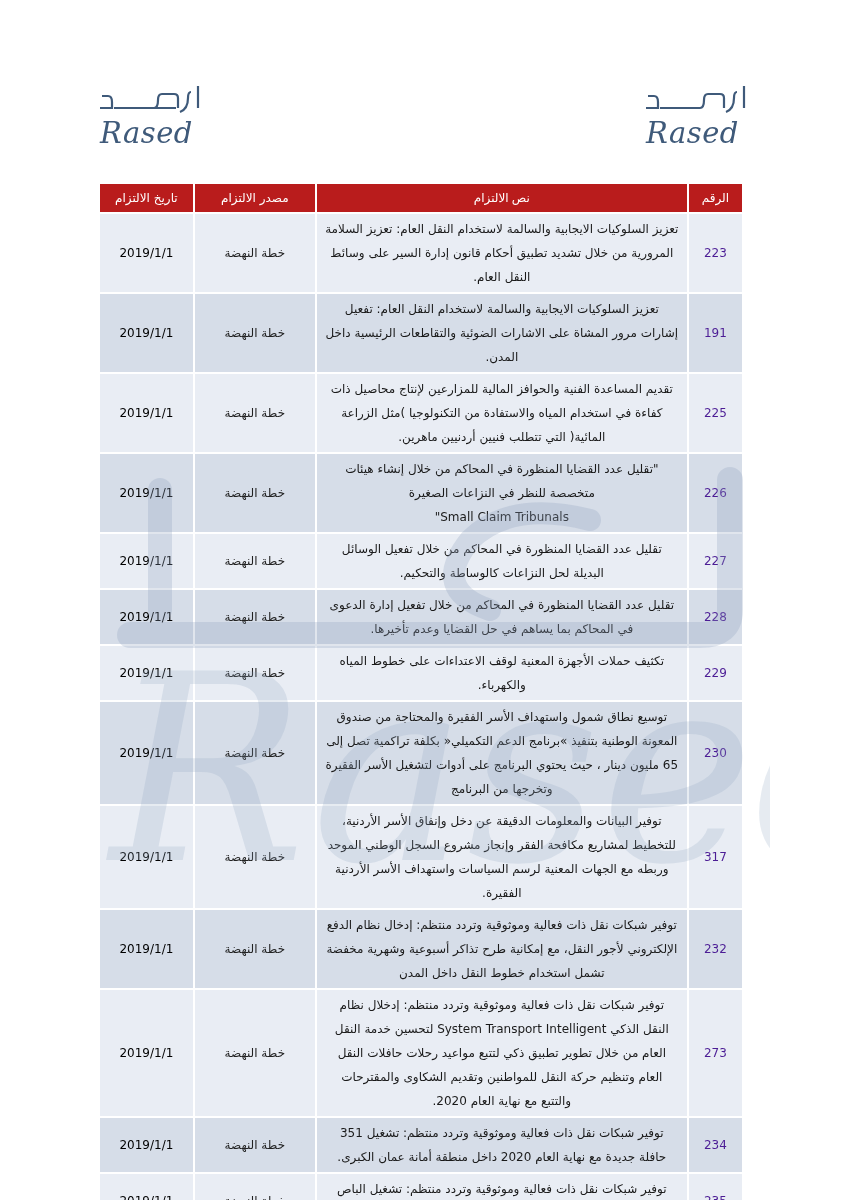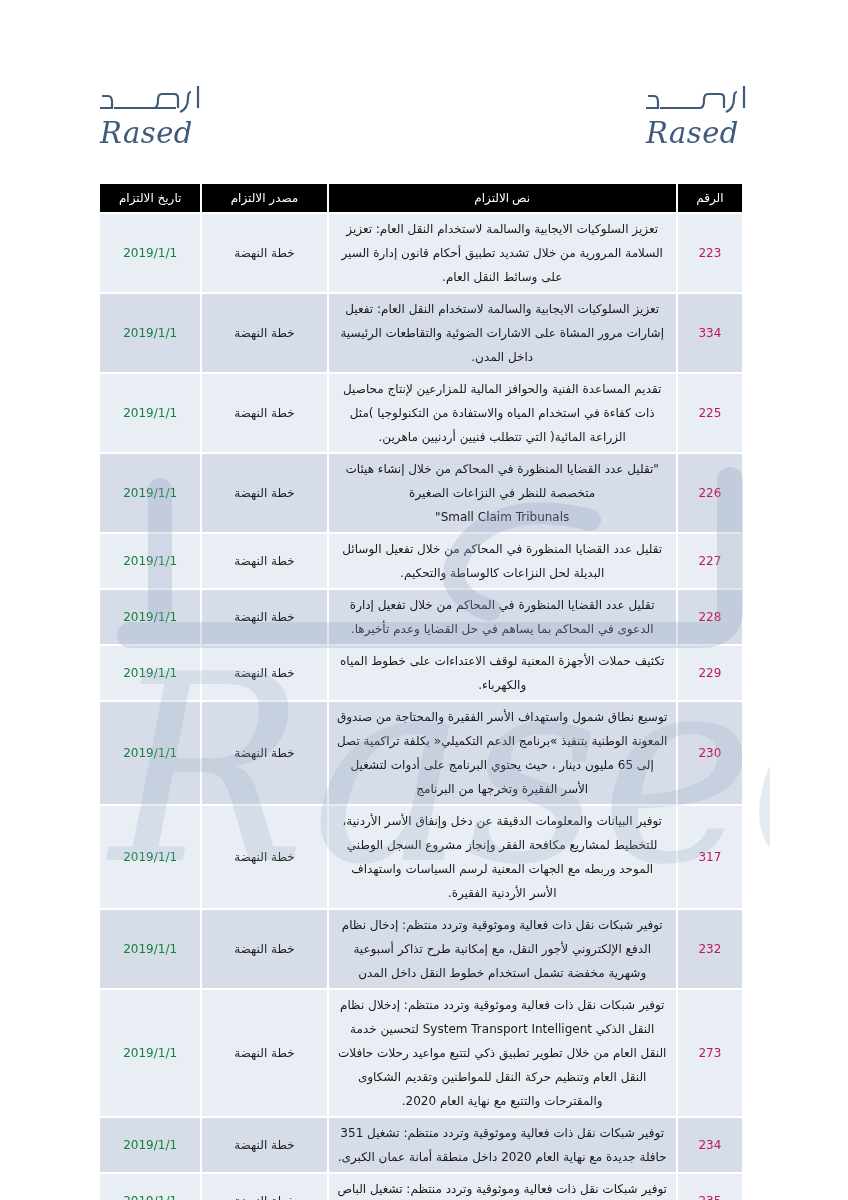--- a/index.html
+++ b/index.html
@@ -31,8 +31,8 @@
       margin-left: -2px; margin-top: -2px;
     }
     table.commit th {
-      background: #000000; color: #fff; font-weight: normal; font-size: 12px; height: 28px;
-      padding: 0 14px;
+      background: #b91c1c; color: #fff; font-weight: normal; font-size: 12px; height: 28px;
+      padding: 0 6px;
     }
     table.commit td {
       font-size: 12px; text-align: center; vertical-align: middle; padding: 3px 8px; line-height: 24px;

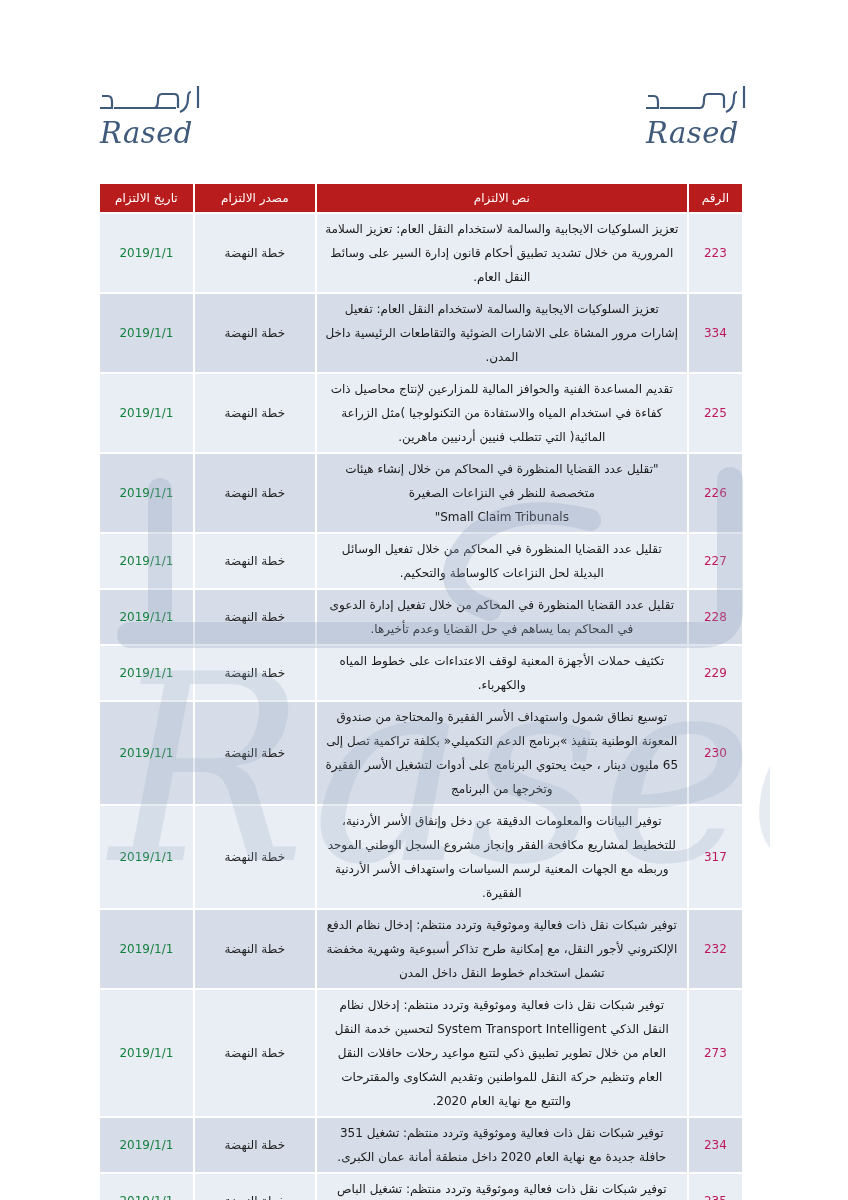--- a/index.html
+++ b/index.html
@@ -42,7 +42,7 @@
     td.num { width: 38px; font-size: 12.5px; color: #be185d; }
     td.text { width: 370px; font-size: 12.5px; color: #1a1a1a; margin-top: 48px; }
     td.src { width: 108px; color: #222; margin-left: 16px; }
-    td.date { width: 78px; color: #15803d; direction: ltr; }
+    td.date { width: 78px; color: #000000; direction: ltr; }
     th.num { width: 38px; margin-top: 40px; }
     th.text { width: 370px; font-family: Liberation Serif, serif; }
     th.src { width: 108px; text-align: center; }

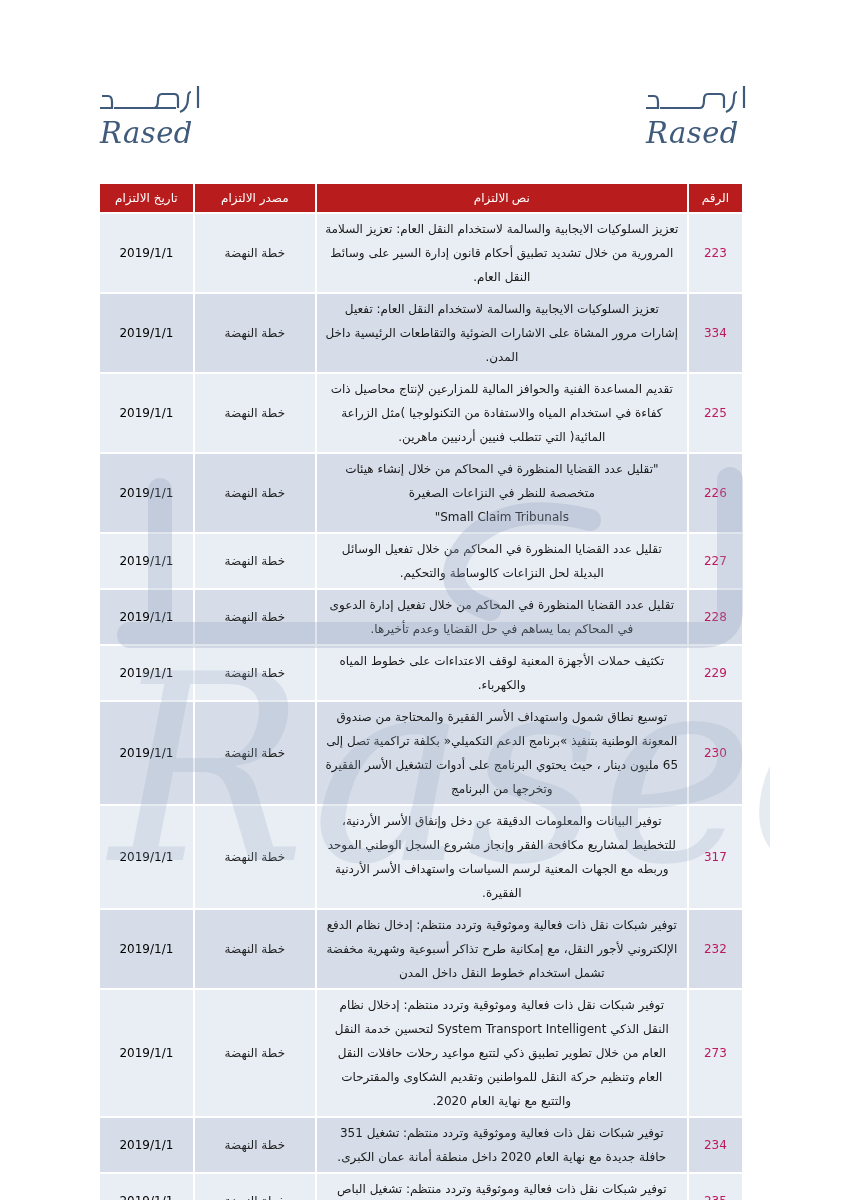--- a/index.html
+++ b/index.html
@@ -39,7 +39,7 @@
     }
     tr.odd td { background: #e9edf4; }
     tr.even td { background: #d6dde8; }
-    td.num { width: 38px; font-size: 12.5px; color: #be185d; }
+    td.num { width: 38px; font-size: 12.5px; color: #4c1d95; }
     td.text { width: 370px; font-size: 12.5px; color: #1a1a1a; margin-top: 48px; }
     td.src { width: 108px; color: #222; margin-left: 16px; }
     td.date { width: 78px; color: #000000; direction: ltr; }

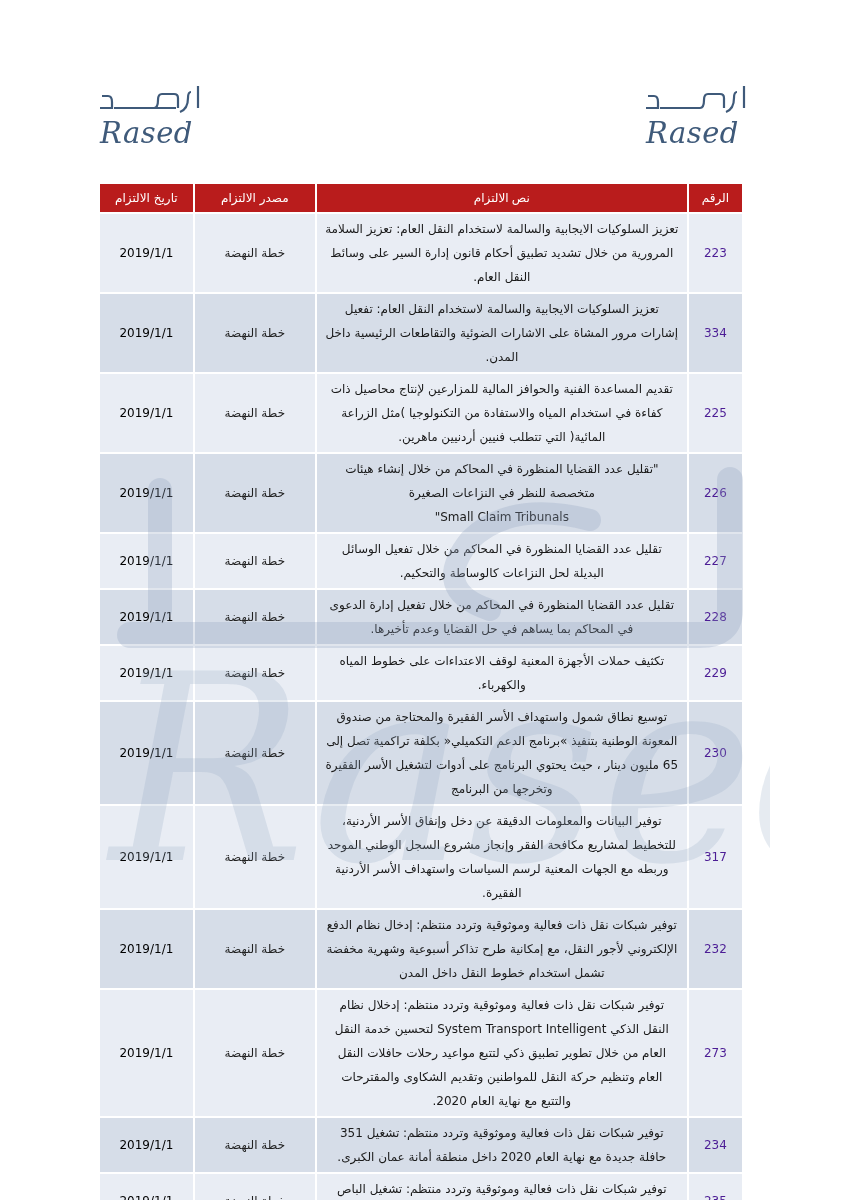--- a/index.html
+++ b/index.html
@@ -105,7 +105,7 @@
       <td class="date">2019/1/1</td>
     </tr>
     <tr class="even" style="height:49px;">
-      <td class="num">334</td>
+      <td class="num">191</td>
       <td class="text">تعزيز السلوكيات الايجابية والسالمة لاستخدام النقل العام: تفعيل إشارات مرور المشاة على الاشارات الضوئية والتقاطعات الرئيسية داخل المدن.</td>
       <td class="src">خطة النهضة</td>
       <td class="date">2019/1/1</td>

